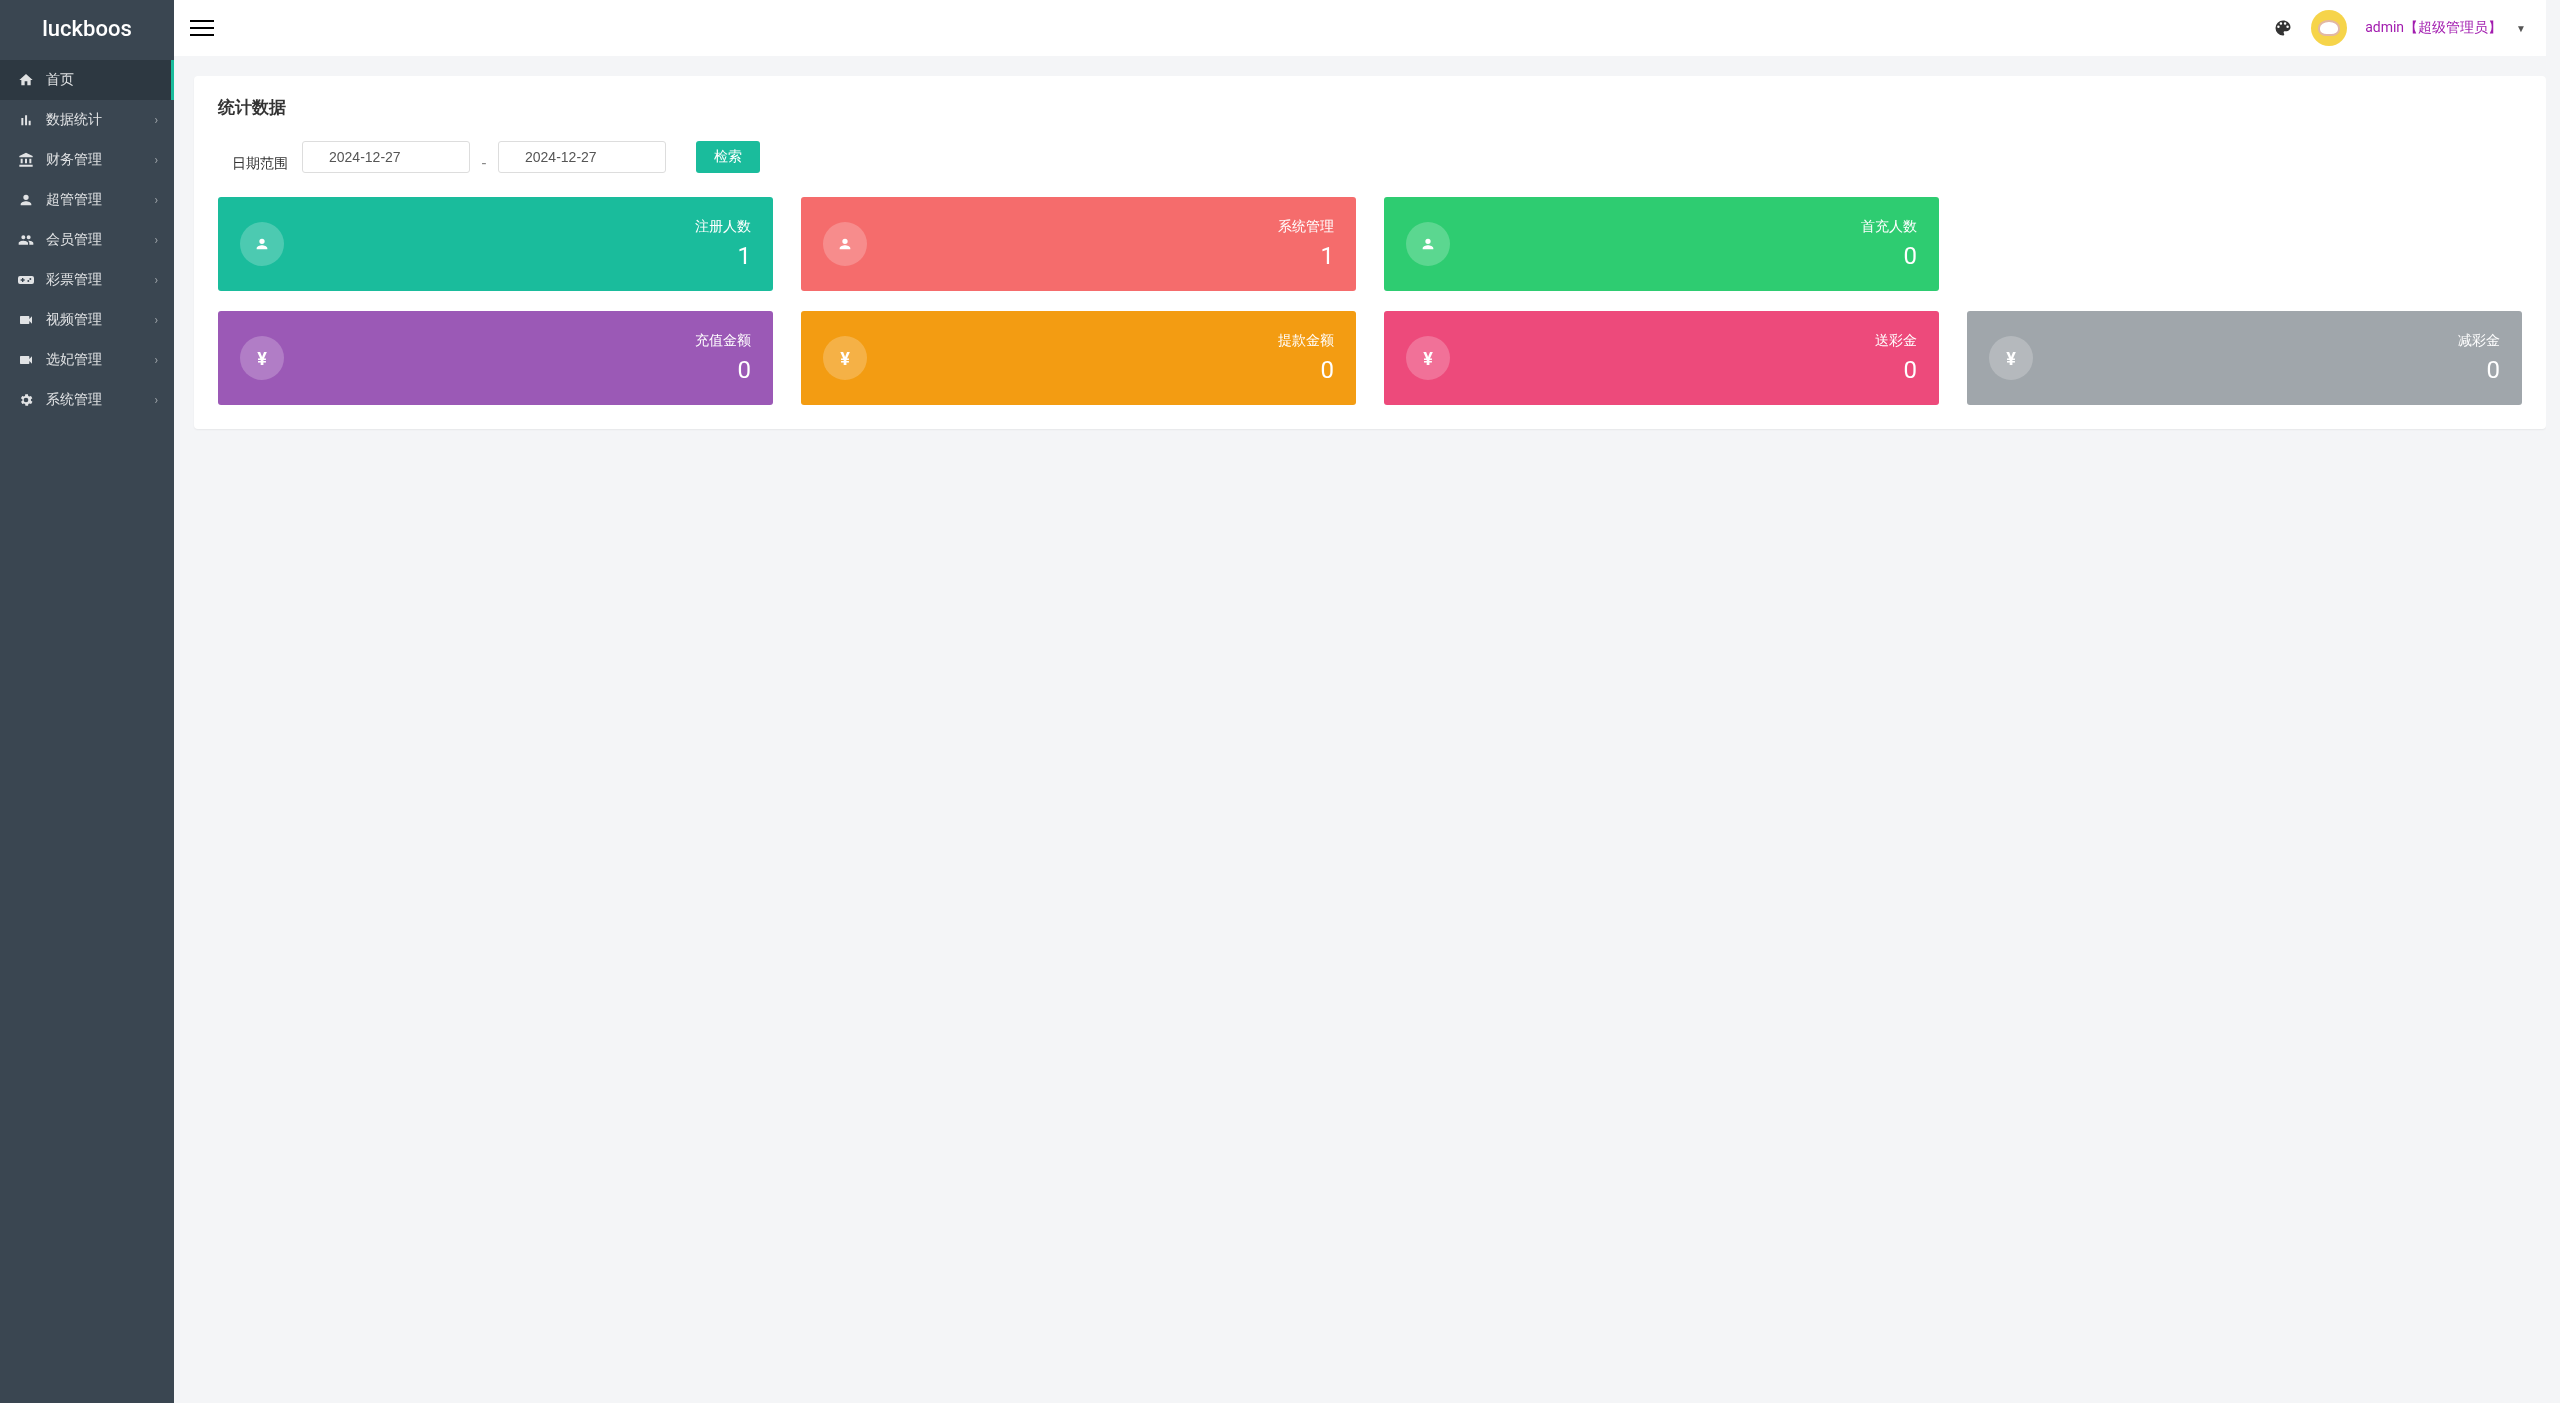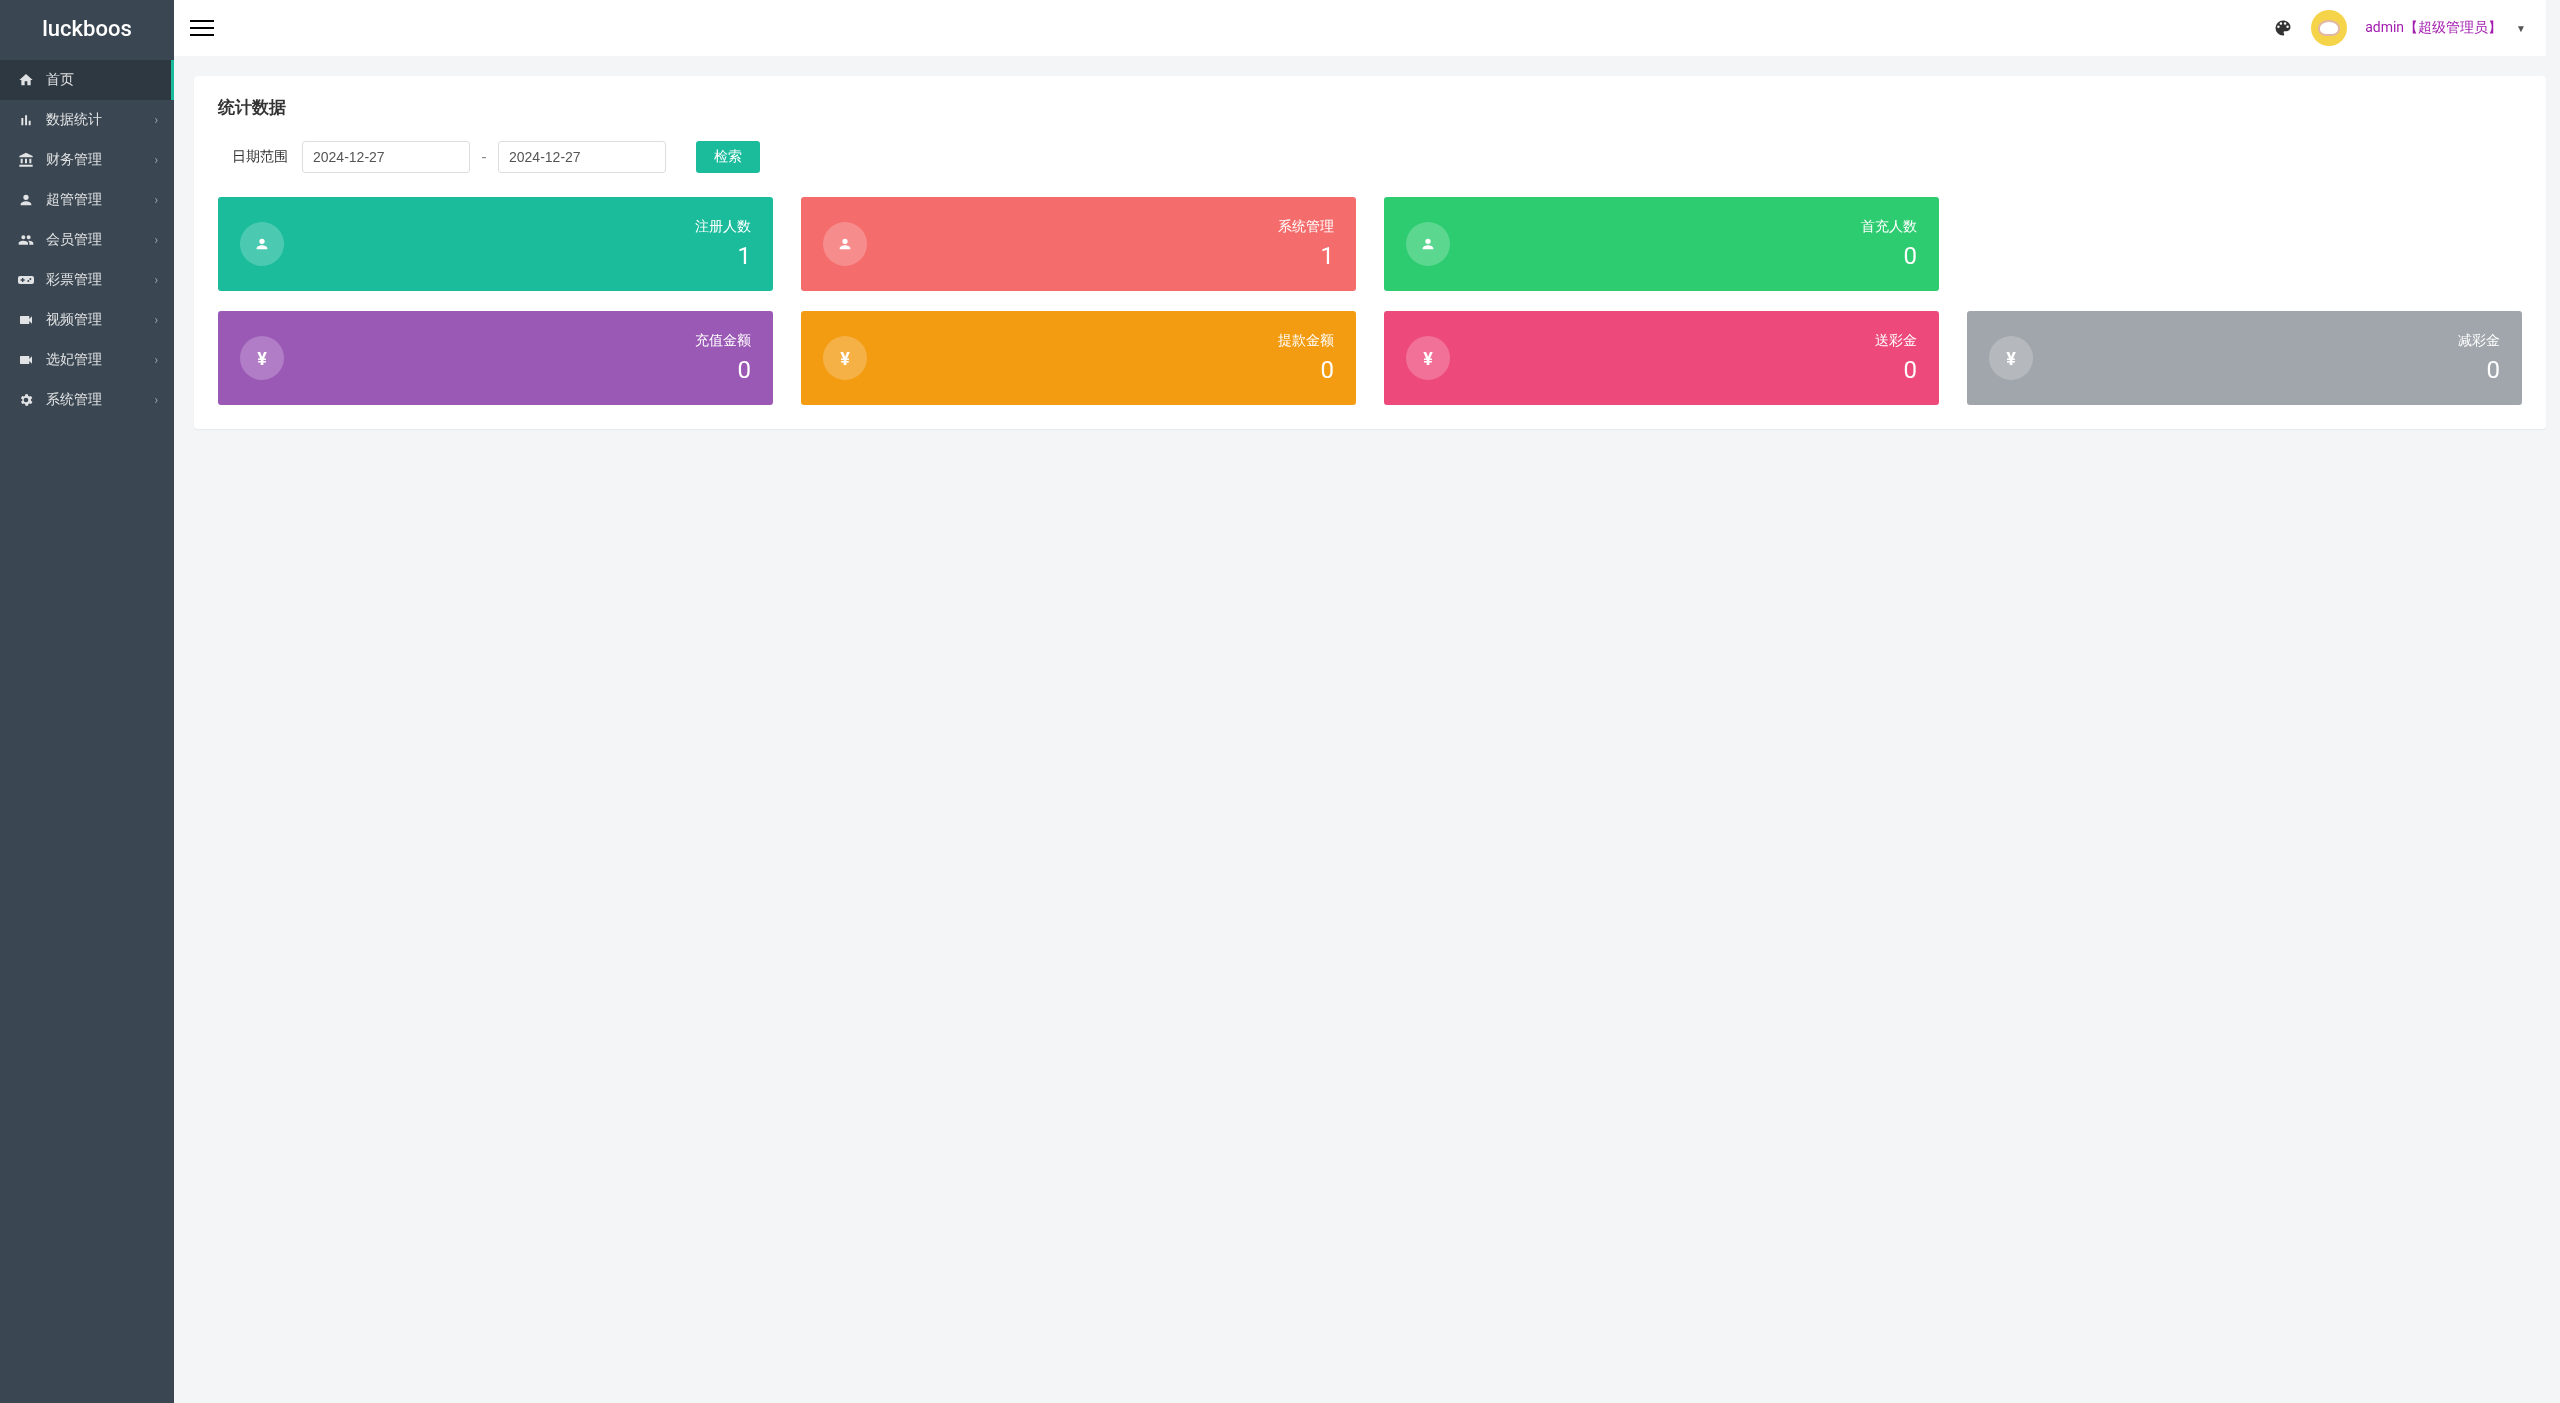--- a/index.html
+++ b/index.html
@@ -36,7 +36,7 @@
     .panel { background: #fff; border-radius: 4px; box-shadow: 0 1px 2px rgba(0,0,0,0.06); padding: 20px 24px 24px; }
     .panel-title { font-size: 17px; font-weight: 700; color: #333; margin-bottom: 22px; }
 
-    .filter-row { display: flex; align-items: center; gap: 0; margin-bottom: 24px; }
+    .filter-row { display: flex; align-items: flex-end; gap: 0; margin-bottom: 24px; }
     .filter-label { font-size: 14px; color: #333; padding: 0 14px; }
     .date-input { width: 168px; height: 32px; border: 1px solid #ddd; border-radius: 3px; padding: 0 10px; font-size: 14px; color: #555; background: #fff; }
     .date-sep { width: 28px; text-align: center; color: #888; }

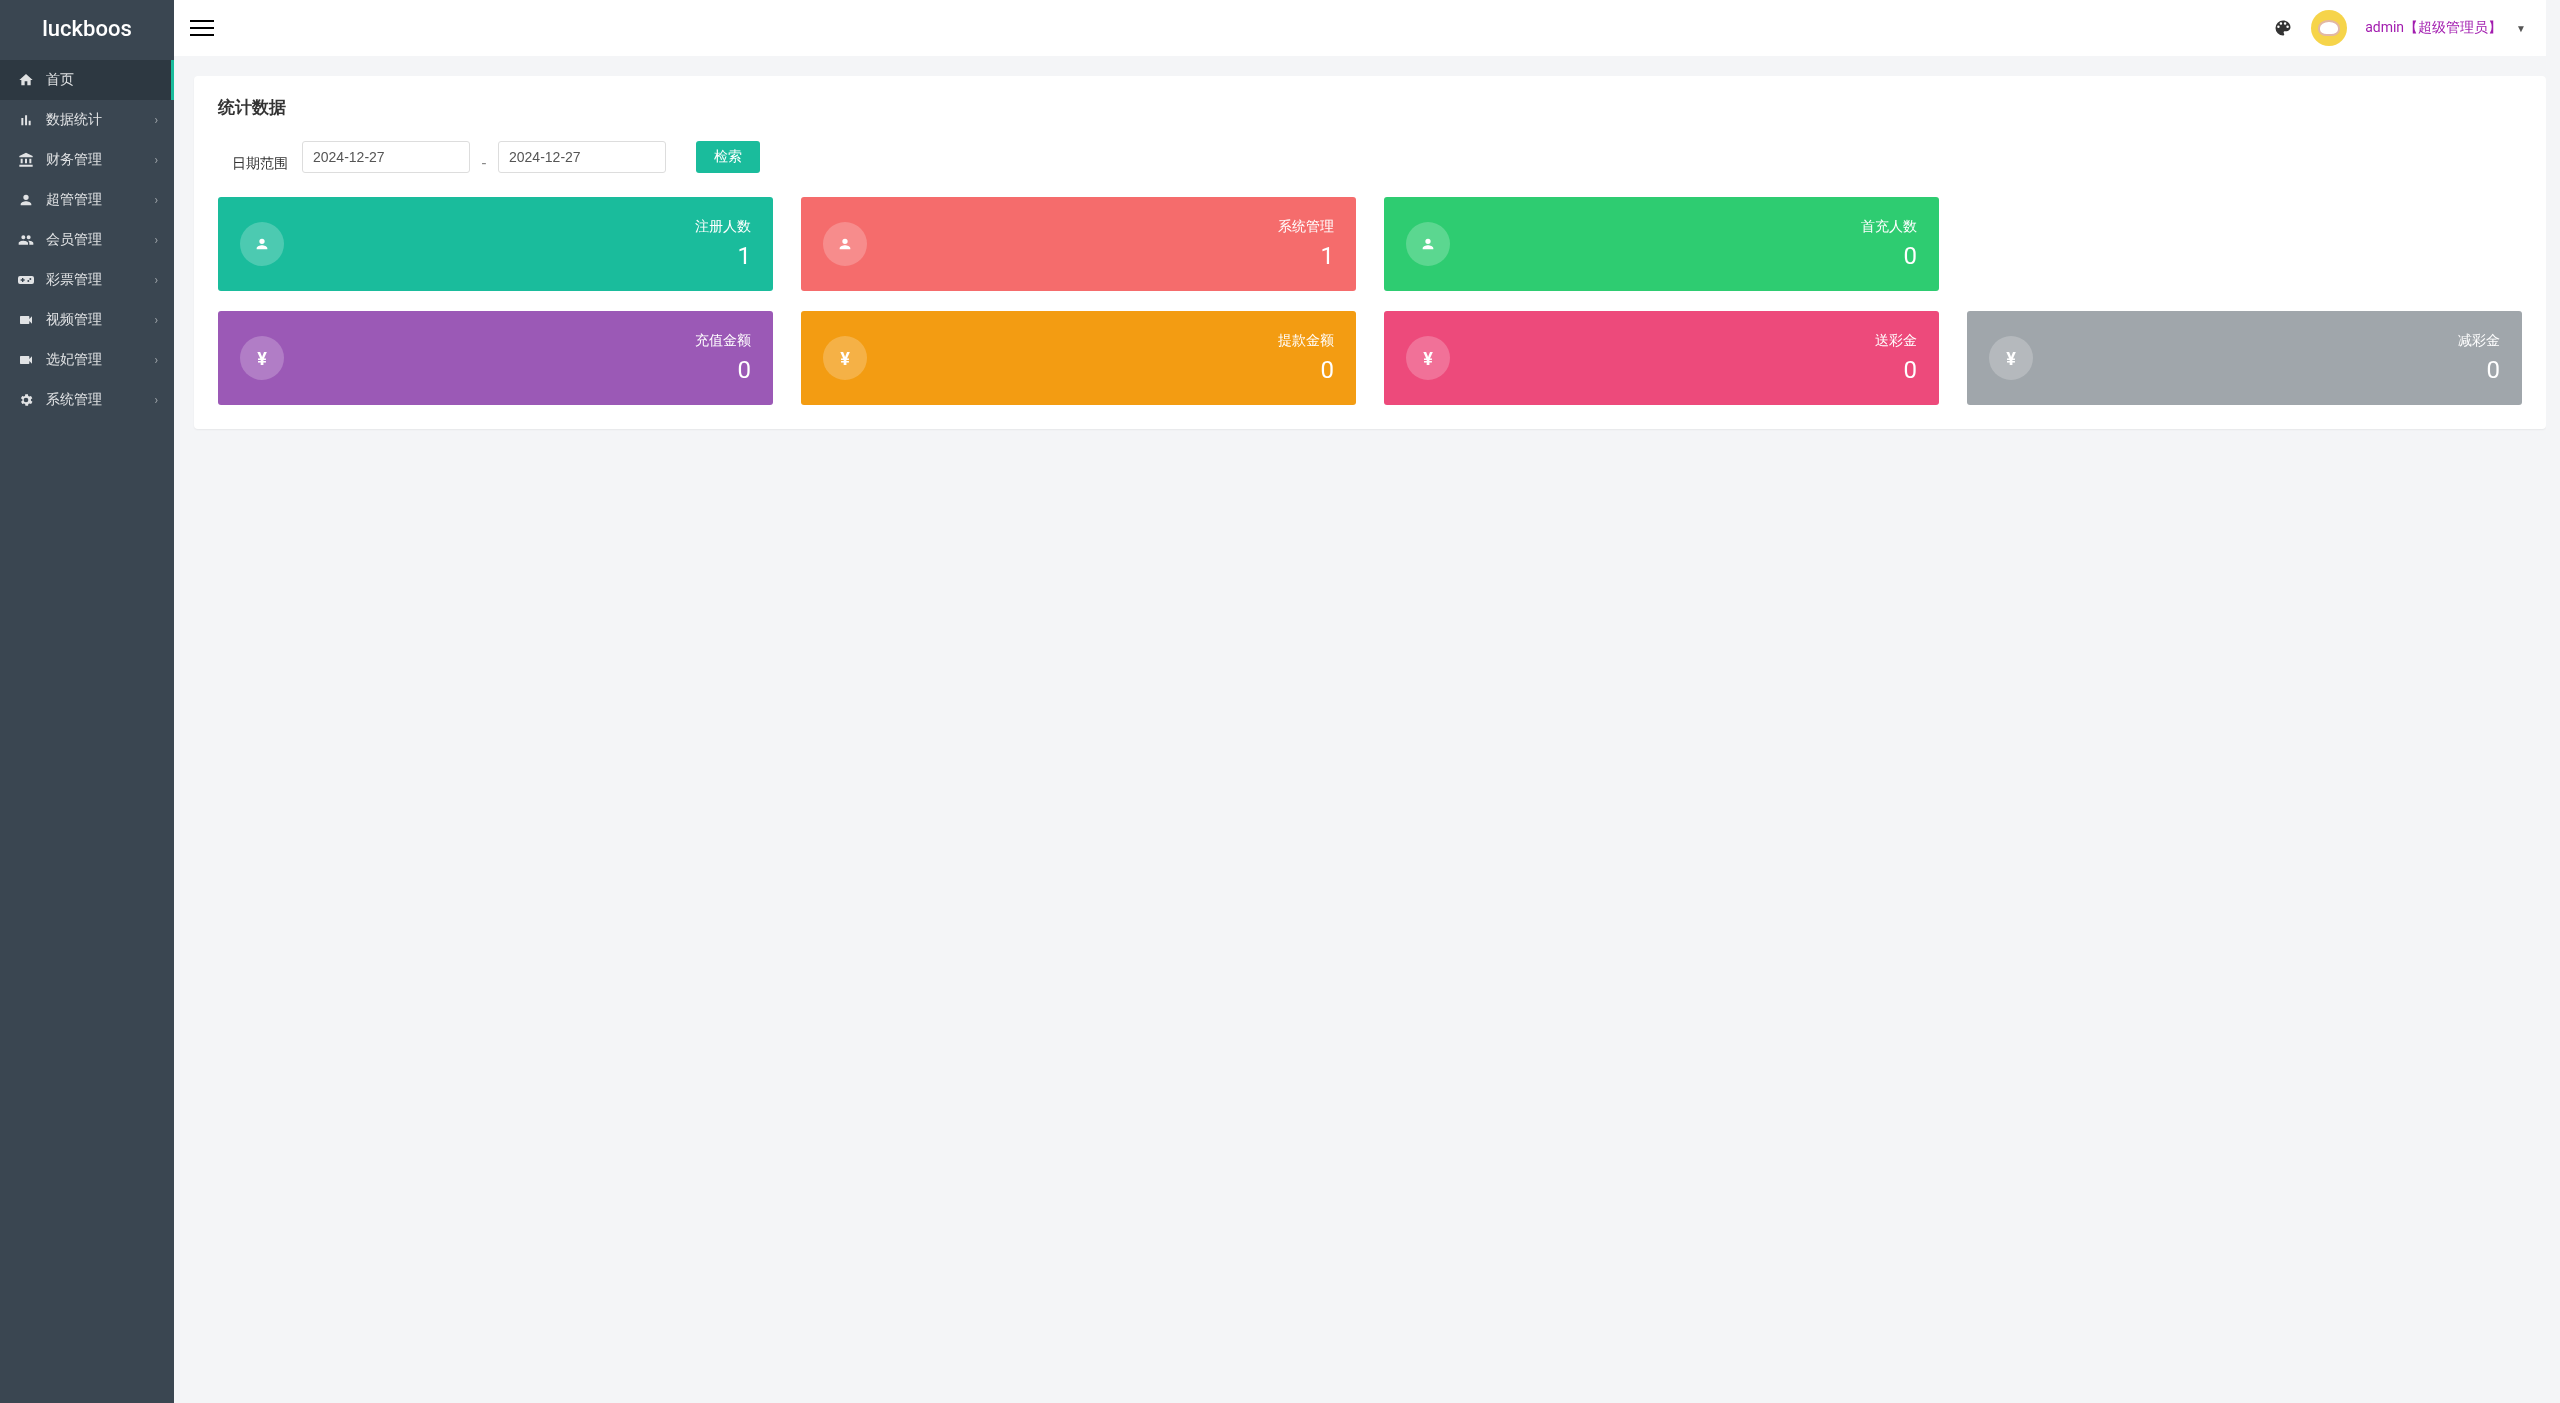--- a/index.html
+++ b/index.html
@@ -38,7 +38,7 @@
 
     .filter-row { display: flex; align-items: flex-end; gap: 0; margin-bottom: 24px; }
     .filter-label { font-size: 14px; color: #333; padding: 0 14px; }
-    .date-input { width: 168px; height: 32px; border: 1px solid #ddd; border-radius: 3px; padding: 0 10px; font-size: 14px; color: #555; background: #fff; }
+    .date-input { width: 168px; height: 32px; border: 1px solid #ddd; border-radius: 3px; padding: 0 26px; font-size: 14px; color: #555; background: #fff; }
     .date-sep { width: 28px; text-align: center; color: #888; }
     .search-btn { height: 32px; padding: 0 18px; background: #1abc9c; color: #fff; border: none; border-radius: 3px; font-size: 14px; cursor: pointer; margin-left: 30px; }
     .stat-card { border-radius: 3px; padding: 20px 22px; display: flex; align-items: center; color: #fff; min-height: 94px; }

